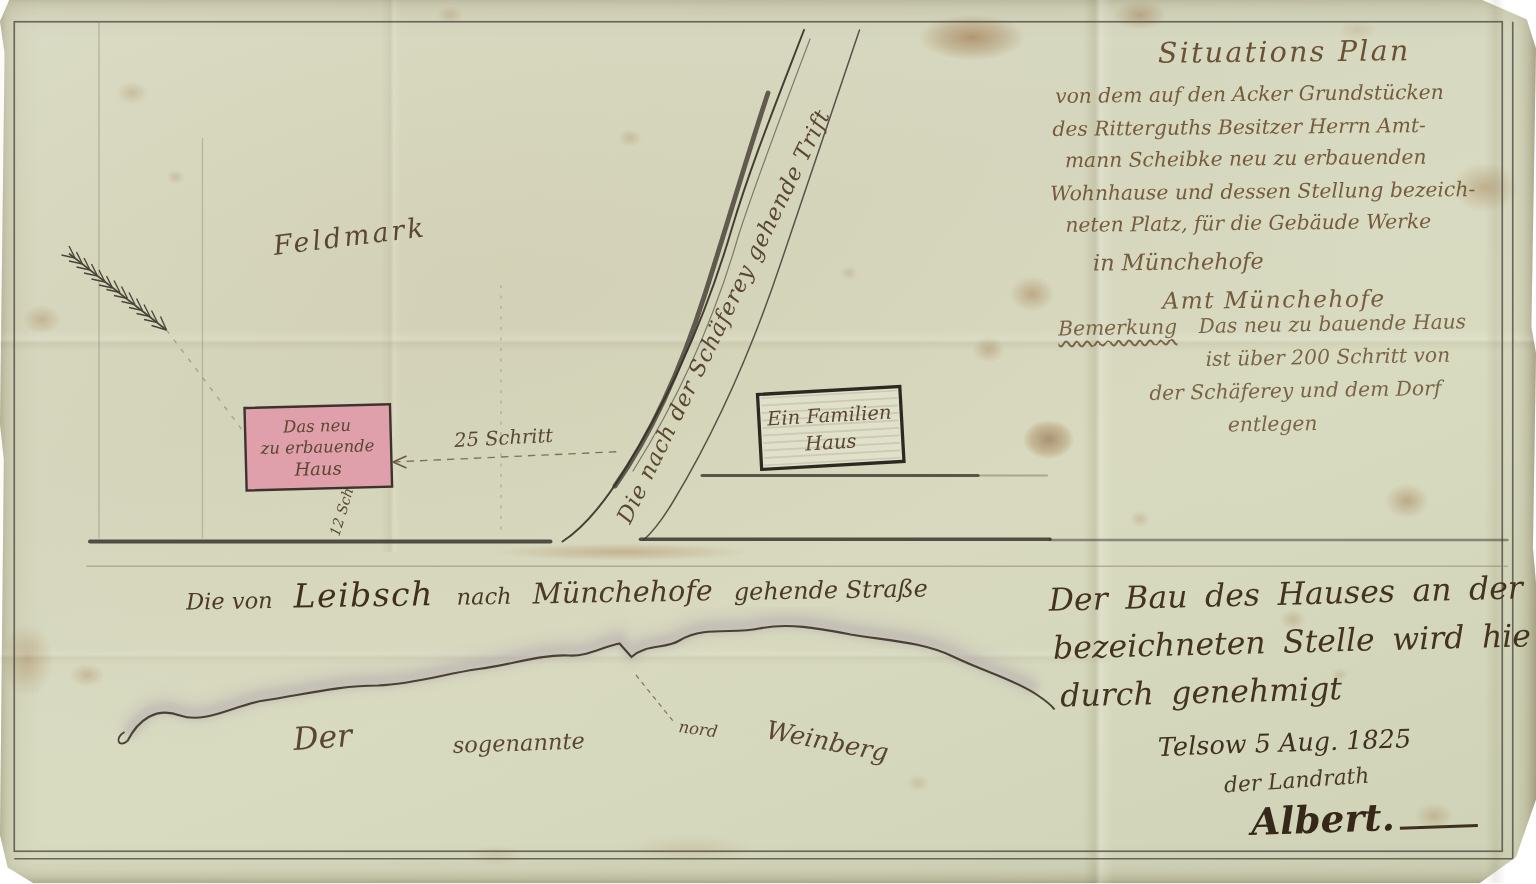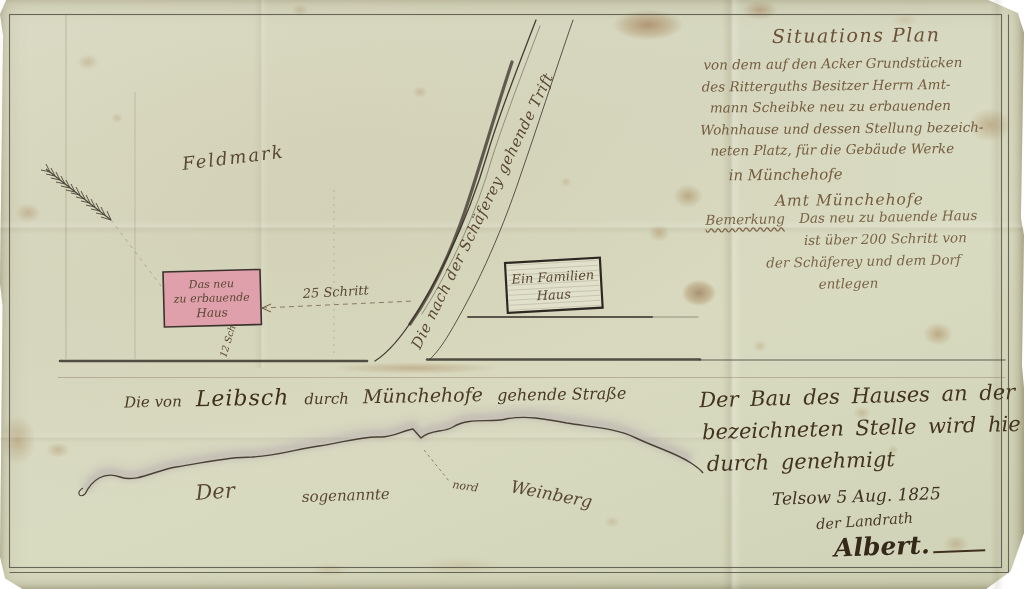--- a/index.html
+++ b/index.html
@@ -213,7 +213,7 @@
   <div class="txt street-label">
     <span class="s-small">Die von</span>
     <span class="s-big">Leibsch</span>
-    <span class="s-small">durch</span>
+    <span class="s-small">nach</span>
     <span class="s-med">Münchehofe</span>
     <span class="s-end">gehende Straße</span>
   </div>

